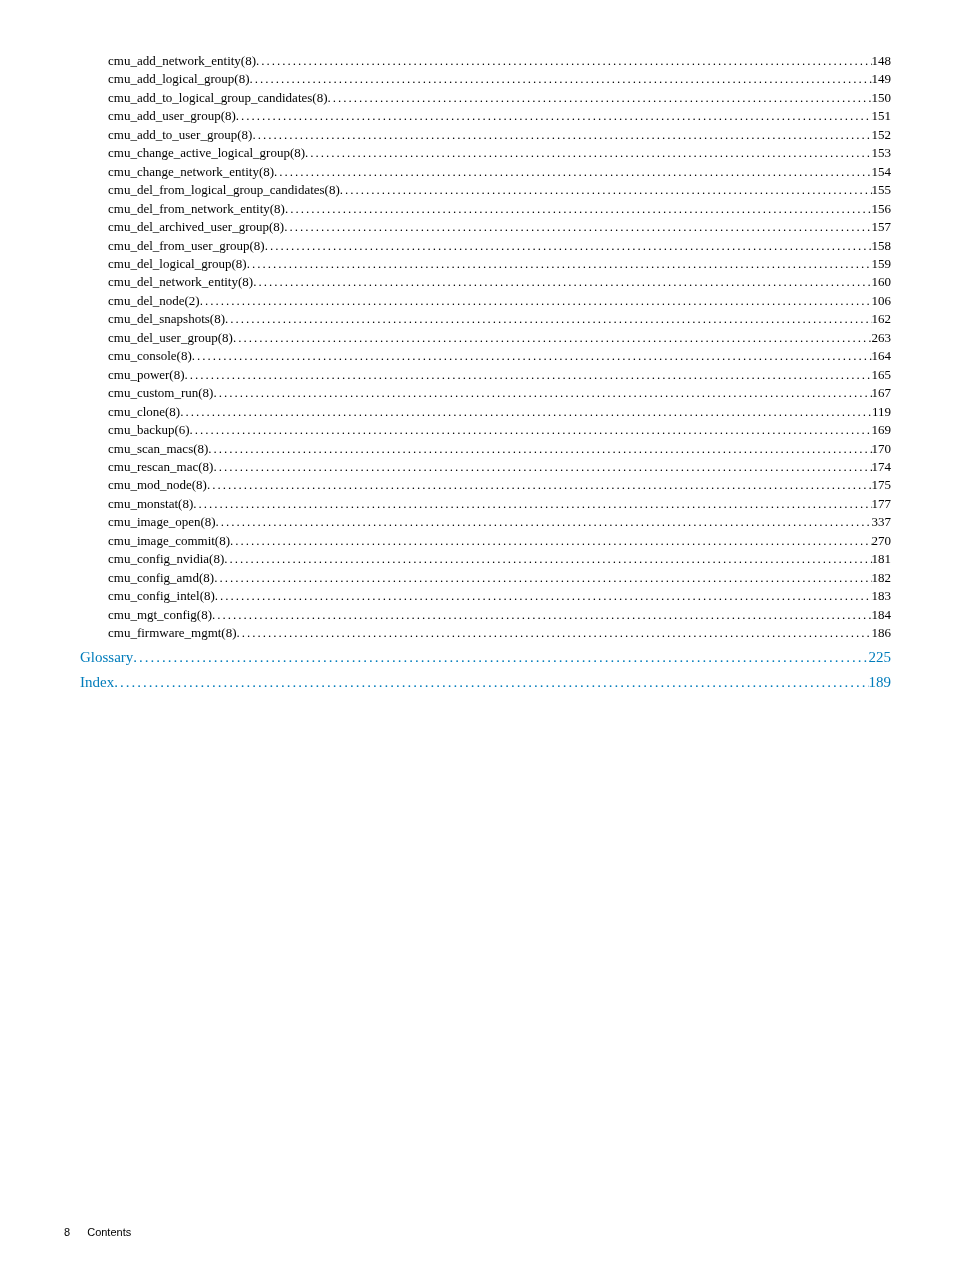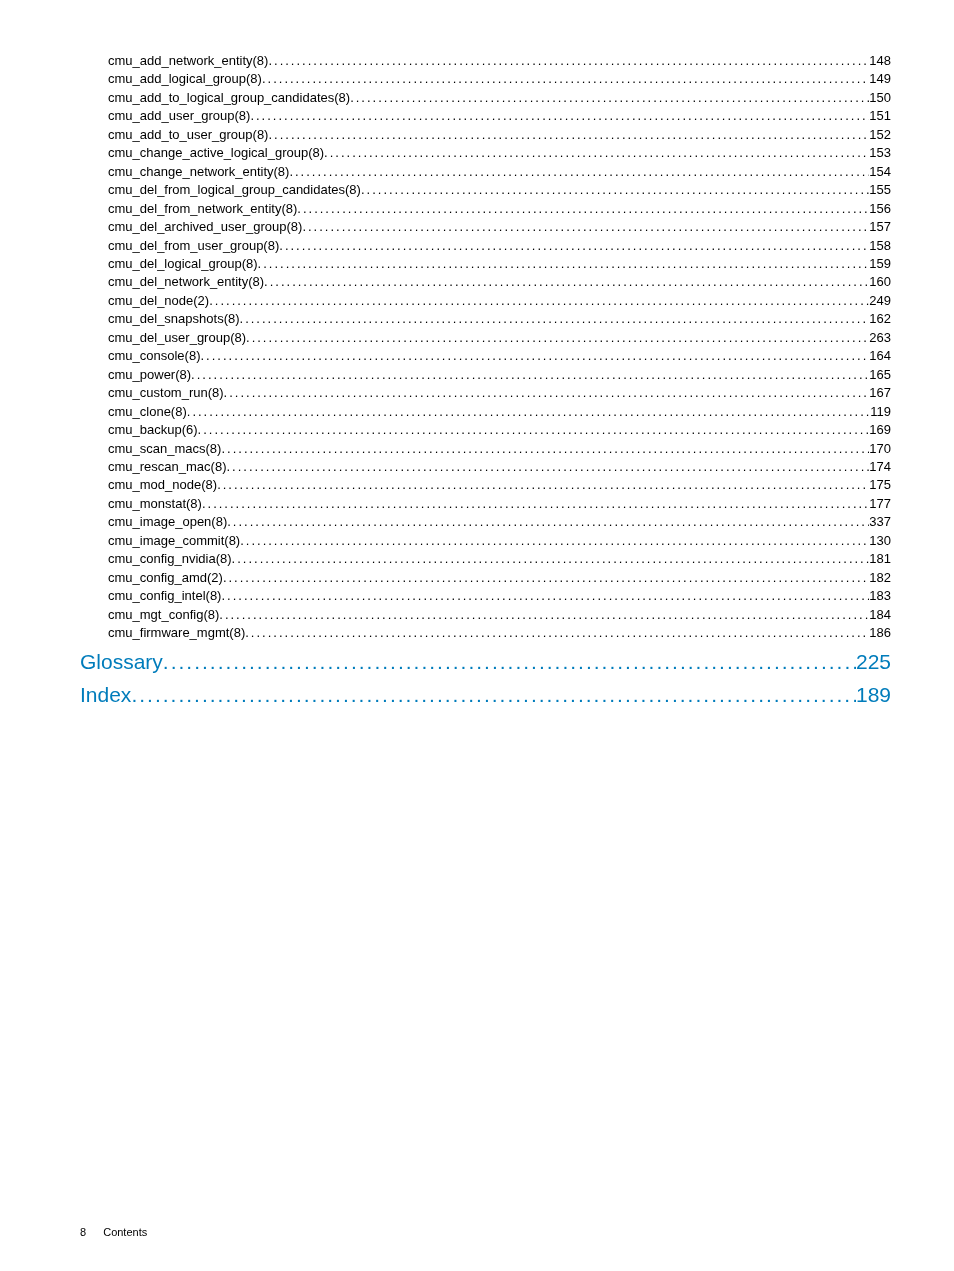--- a/index.html
+++ b/index.html
@@ -12,7 +12,7 @@
       position: relative;
       color: #000;
     }
-    .toc { font-size: 13px; line-height: 1.42; }
+    .toc { font-size: 13px; line-height: 1.42; font-family: Liberation Serif, serif; }
     .toc-line {
       display: flex;
       align-items: baseline;

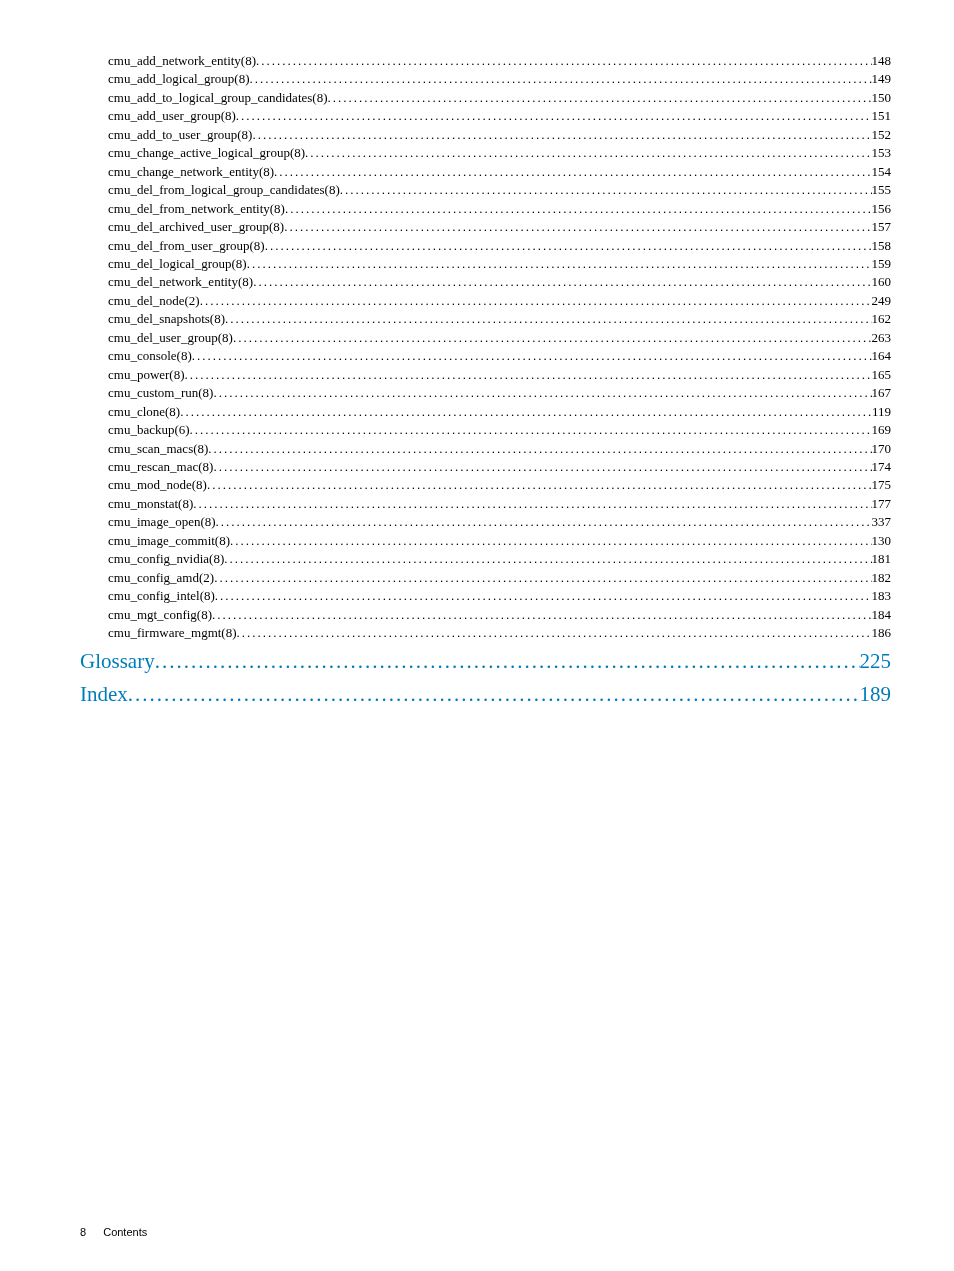--- a/index.html
+++ b/index.html
@@ -115,7 +115,7 @@
     <div class="toc-line level3">
       <span class="toc-title">cmu_del_node(2)</span>
       <span class="toc-dots">............................................................................................................................................................................................................................................................................................................</span>
-      <span class="toc-page">249</span>
+      <span class="toc-page">106</span>
     </div>
     <div class="toc-line level3">
       <span class="toc-title">cmu_del_snapshots(8)</span>

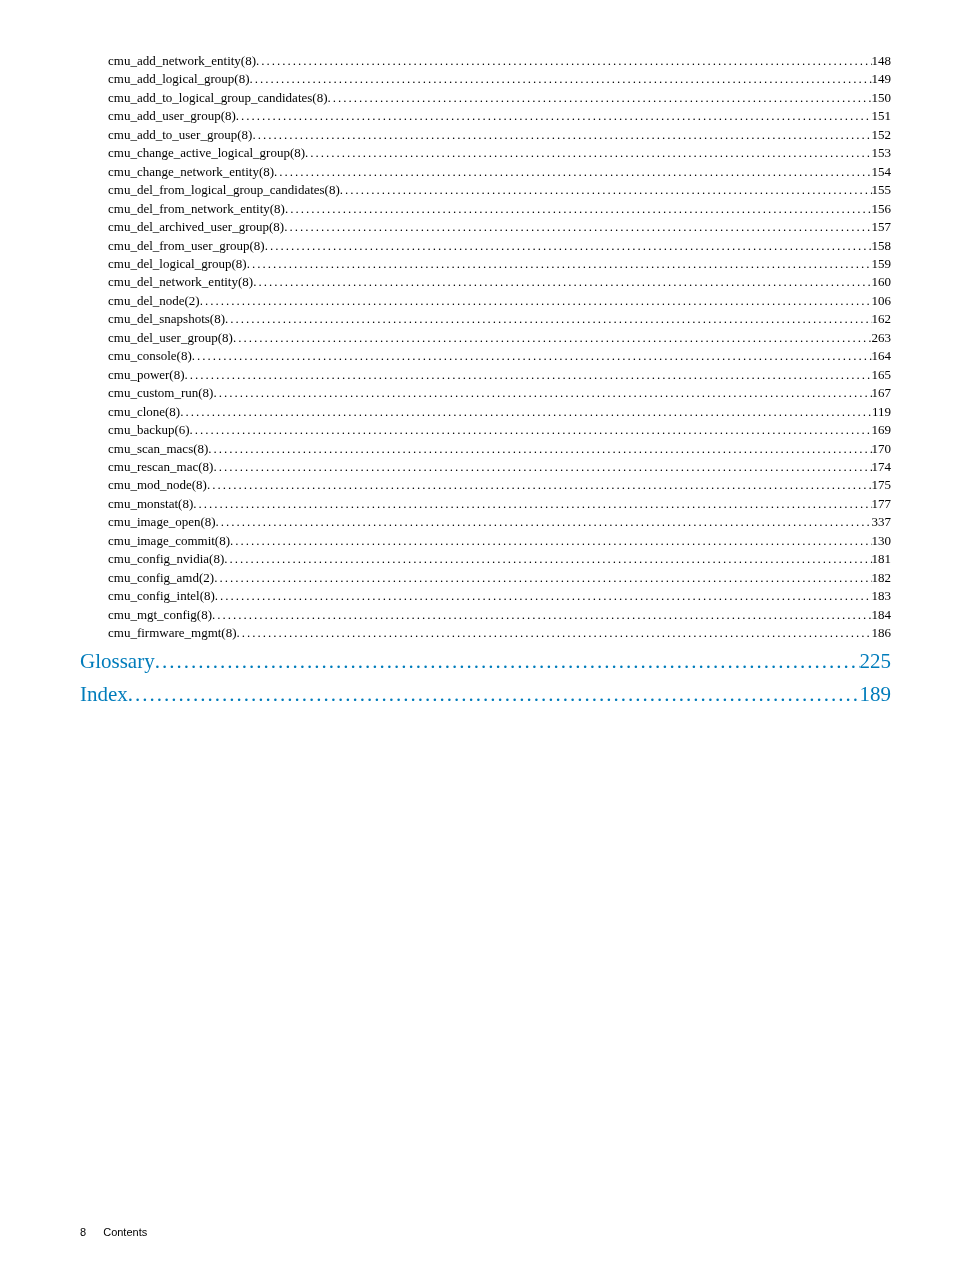--- a/index.html
+++ b/index.html
@@ -180,7 +180,7 @@
     <div class="toc-line level3">
       <span class="toc-title">cmu_image_commit(8)</span>
       <span class="toc-dots">............................................................................................................................................................................................................................................................................................................</span>
-      <span class="toc-page">130</span>
+      <span class="toc-page">270</span>
     </div>
     <div class="toc-line level3">
       <span class="toc-title">cmu_config_nvidia(8)</span>

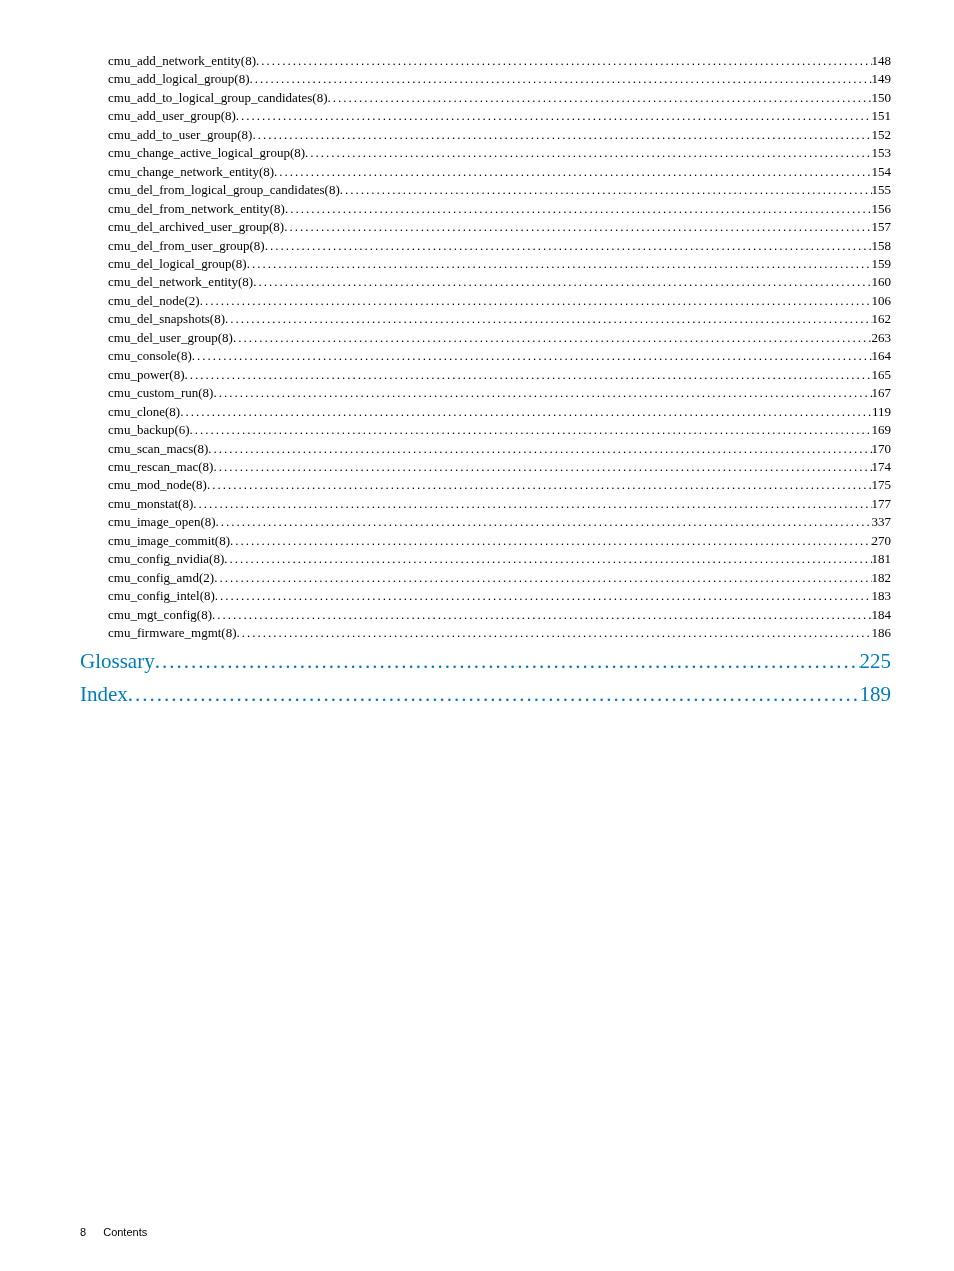--- a/index.html
+++ b/index.html
@@ -188,7 +188,7 @@
       <span class="toc-page">181</span>
     </div>
     <div class="toc-line level3">
-      <span class="toc-title">cmu_config_amd(2)</span>
+      <span class="toc-title">cmu_config_amd(8)</span>
       <span class="toc-dots">............................................................................................................................................................................................................................................................................................................</span>
       <span class="toc-page">182</span>
     </div>

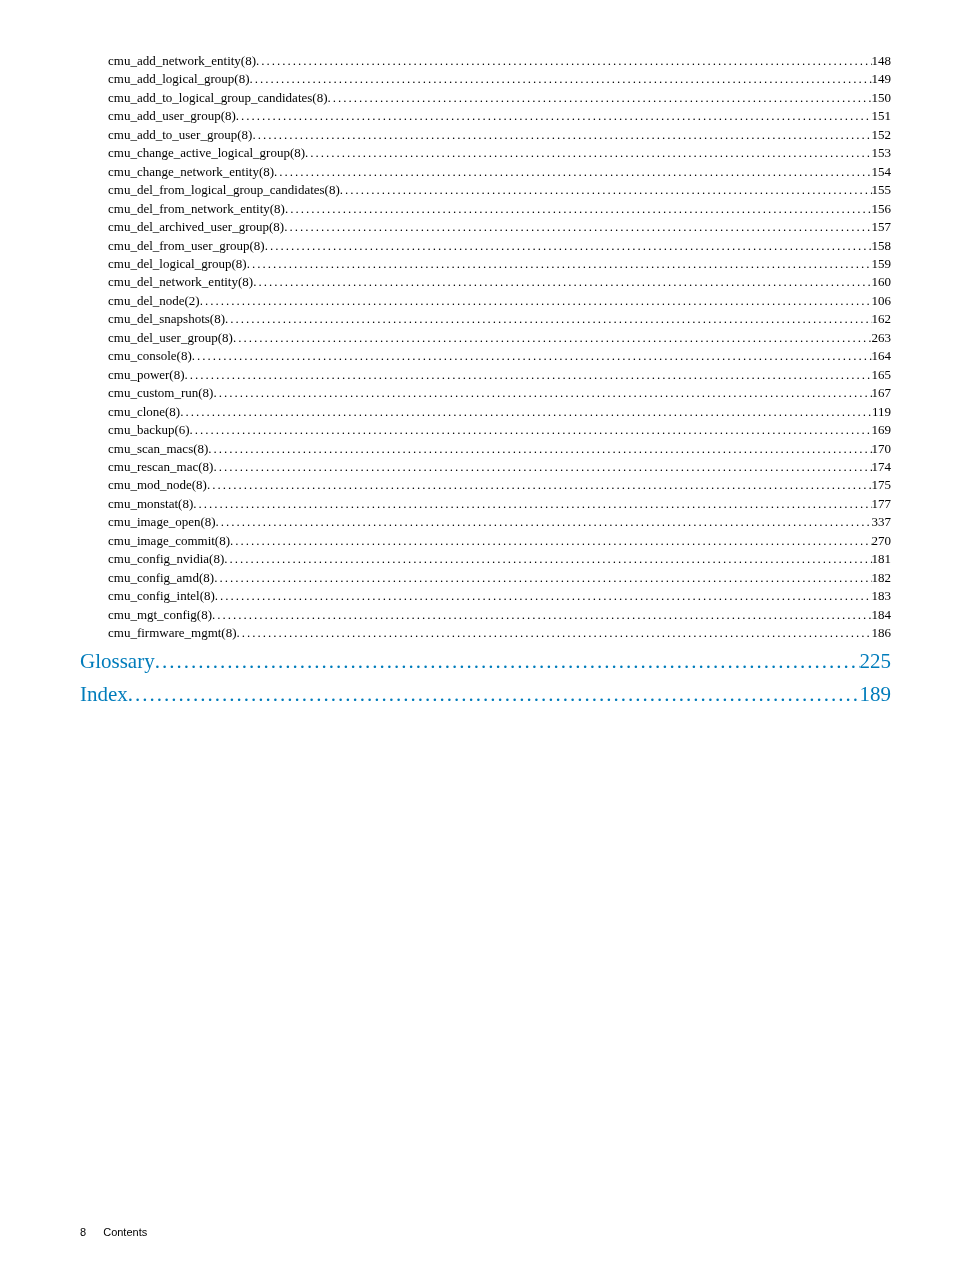--- a/index.html
+++ b/index.html
@@ -31,7 +31,7 @@
     .toc-page { flex: 0 0 auto; }
     .level1 .toc-title,
     .level1 .toc-page,
-    .level1 .toc-dots { color: #007cbb; font-size: 21px; }
+    .level1 .toc-dots { color: #007cbb; font-size: 15px; }
     .level3 .toc-title,
     .level3 .toc-page { color: #000; }
     .footer {

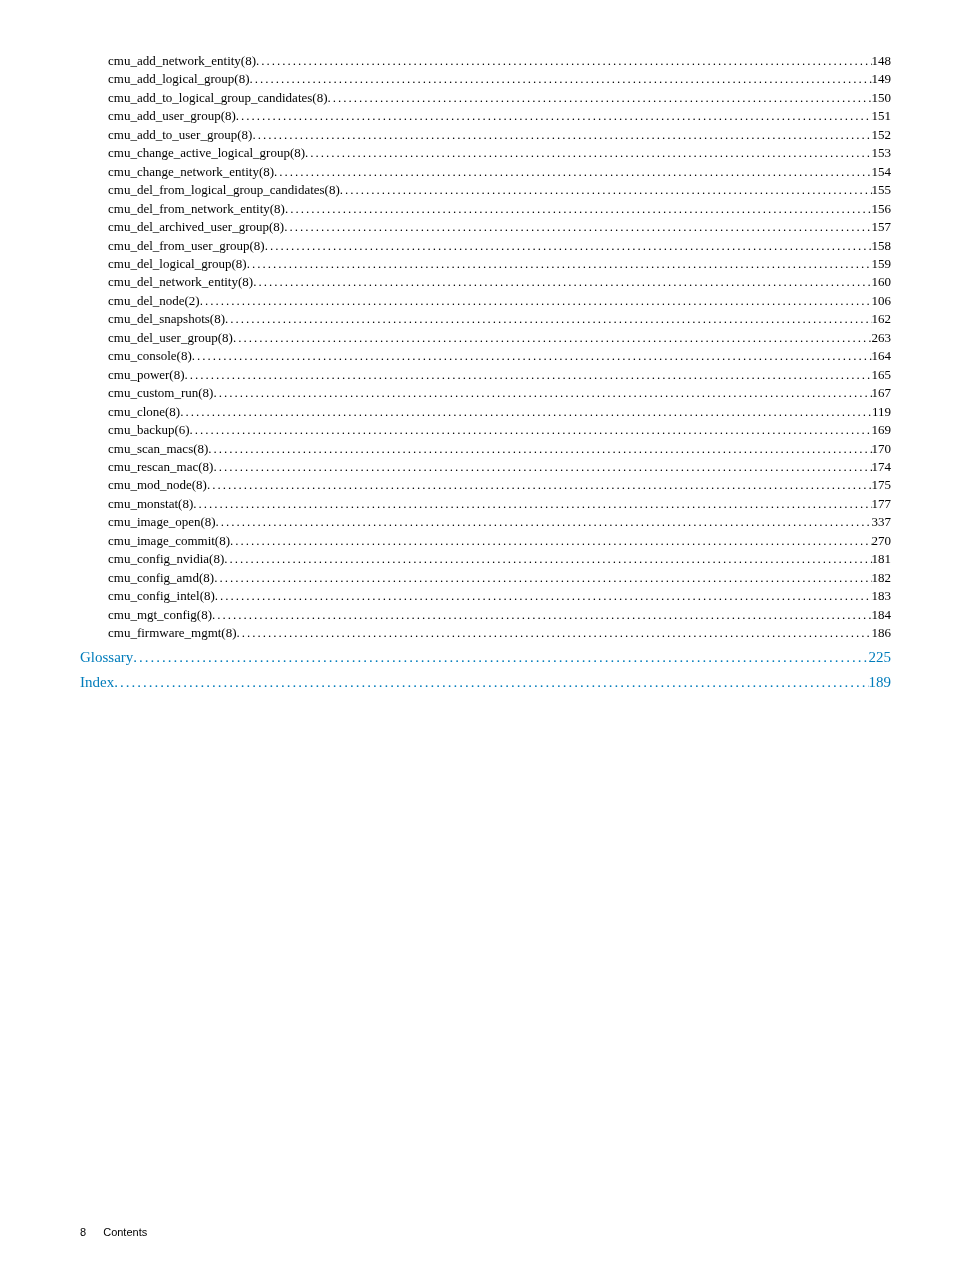--- a/index.html
+++ b/index.html
@@ -37,7 +37,7 @@
     .footer {
       position: absolute;
       bottom: 33px;
-      left: 80px;
+      left: 64px;
       font-size: 11px;
       color: #000;
     }

